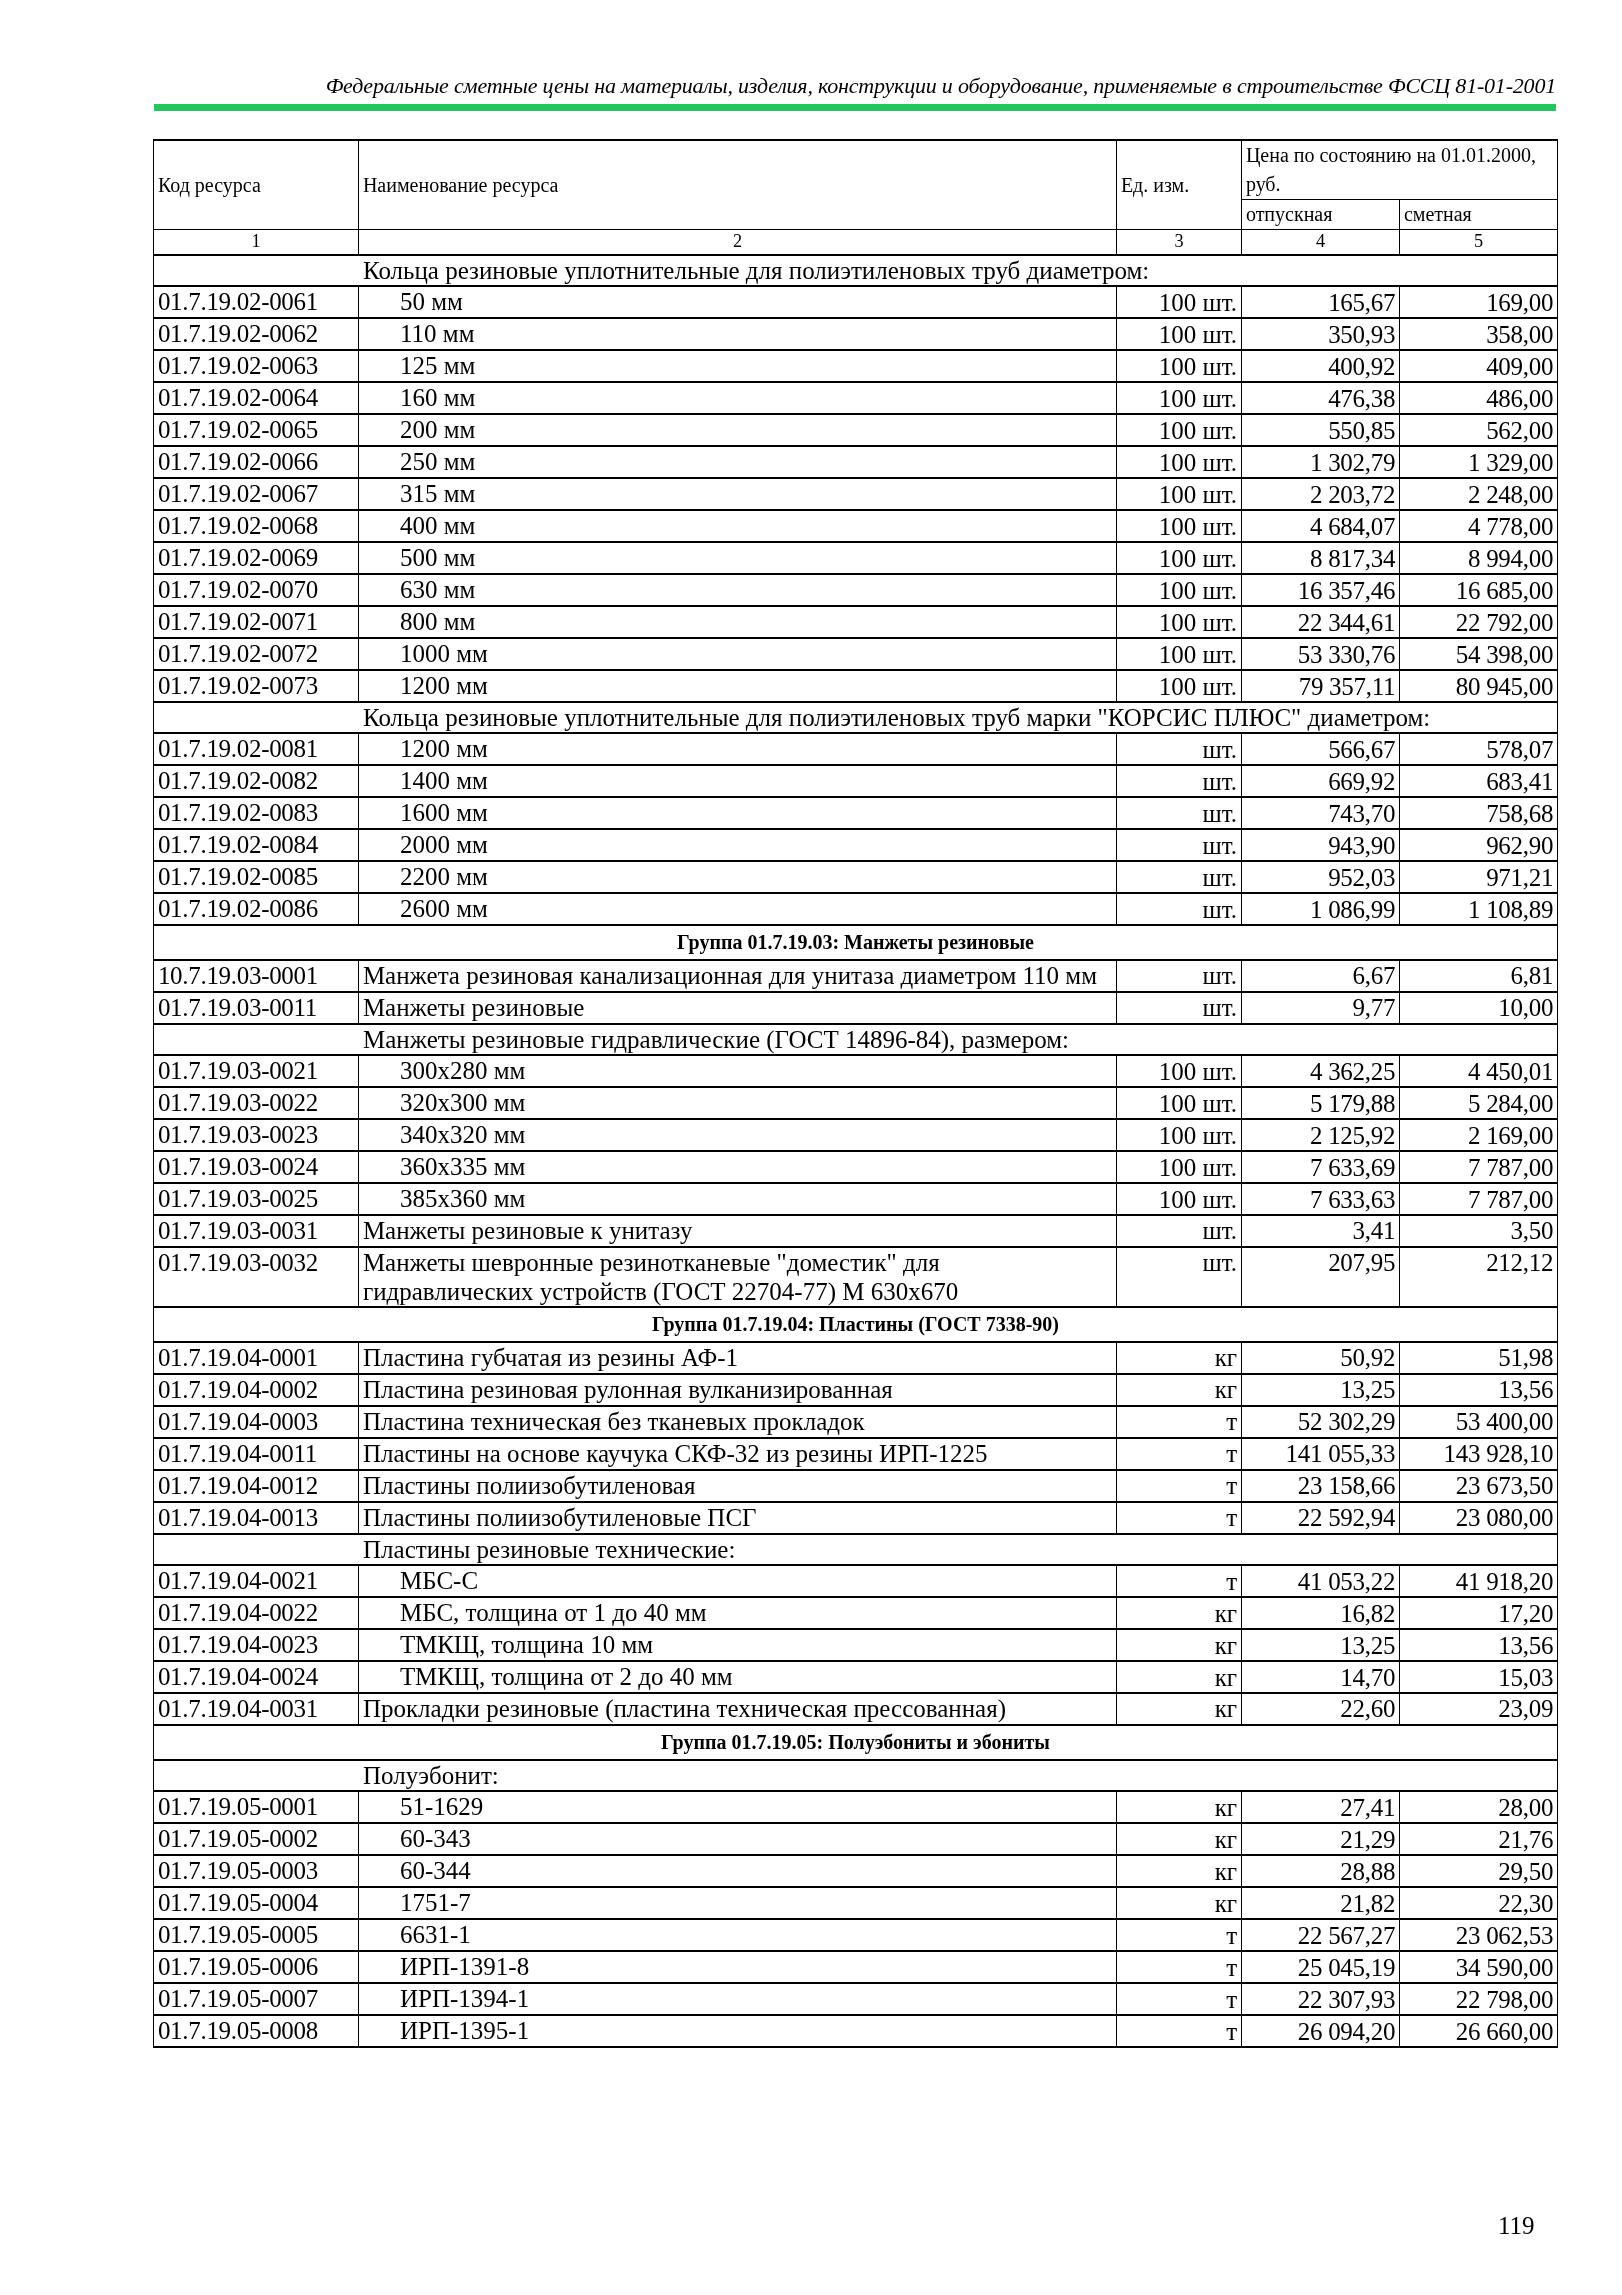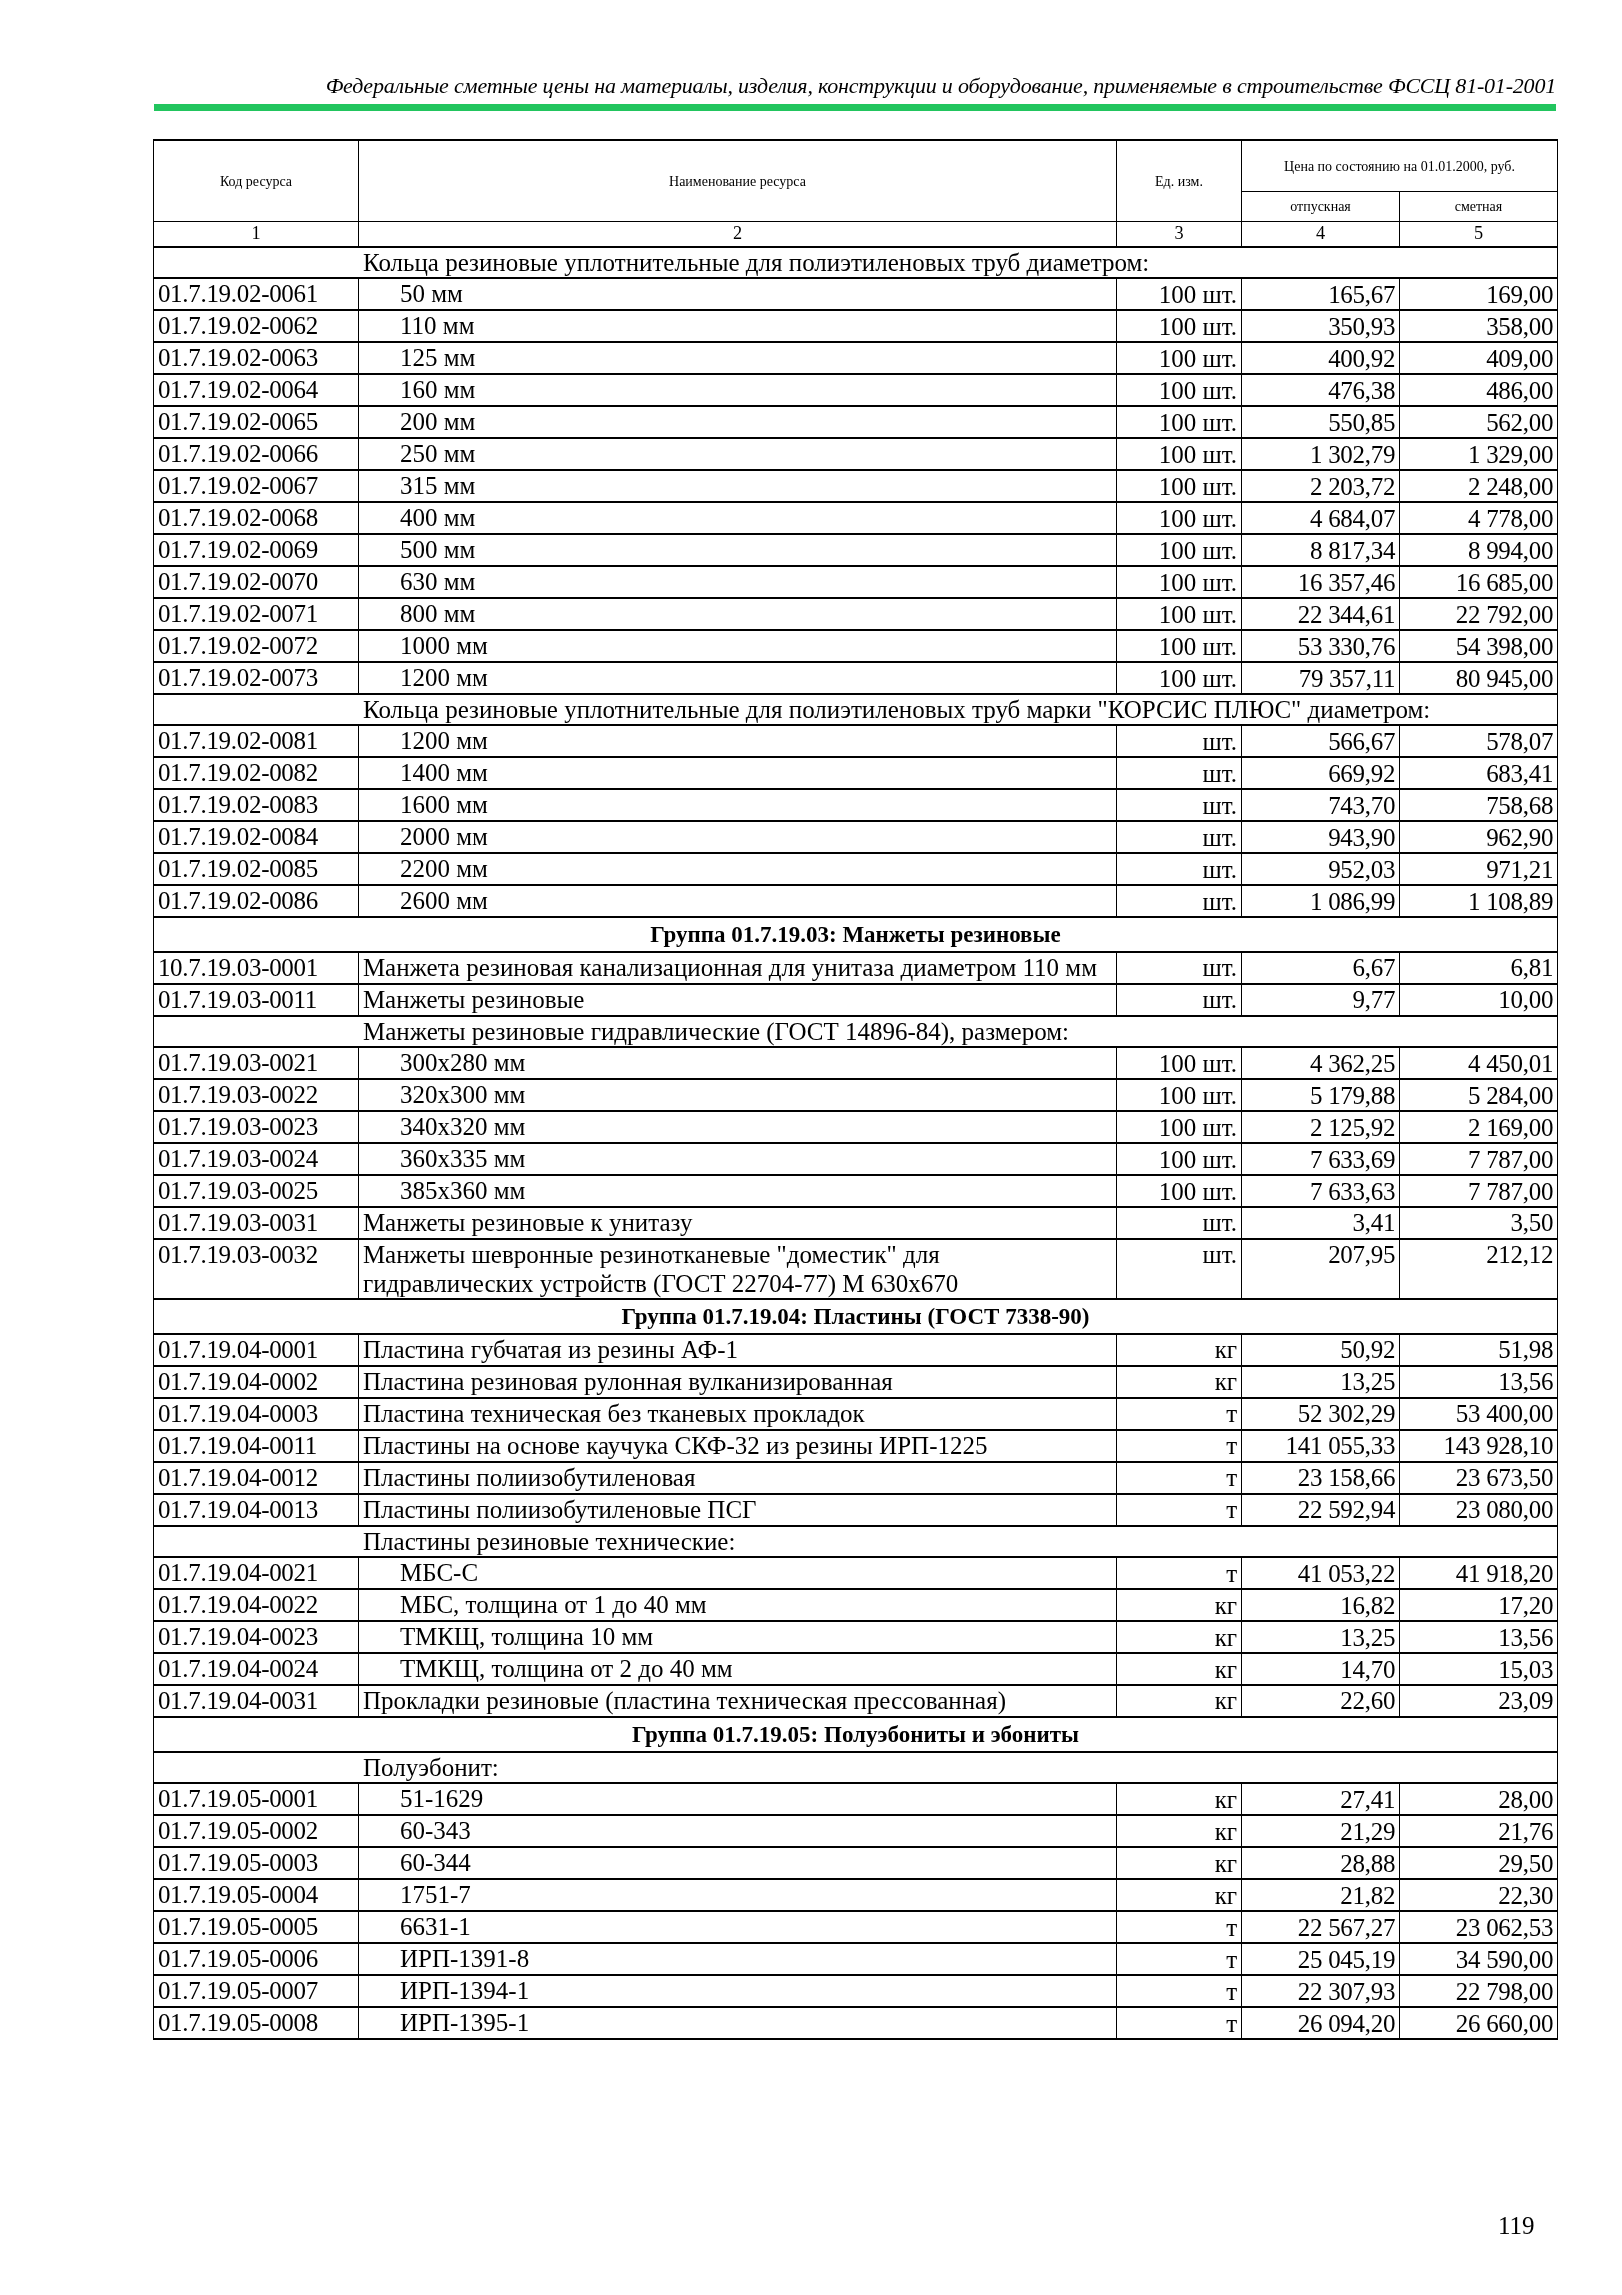--- a/index.html
+++ b/index.html
@@ -9,7 +9,7 @@
   table.price-table td, table.price-table th { border:1px solid #000; padding:0 3.9px; line-height:29px; vertical-align:top; overflow:hidden; }
   table.price-table tr { border-bottom:2.6px solid #000; }
   col.c1 { width:205px; } col.c2 { width:758px; } col.c3 { width:125px; } col.c4 { width:158px; } col.c5 { width:158px; }
-  th { font-weight:normal; font-size:14px; line-height:25px; text-align:center; vertical-align:middle !important; }
+  th { font-weight:normal; font-size:20px; line-height:25px; text-align:left; vertical-align:middle !important; }
   tr.head-top { border-top:2.6px solid #000; }
   tr.num-row td { text-align:center; font-size:18.3px; line-height:23.6px; }
   tr.num-row { border-bottom:3.3px solid #000; }

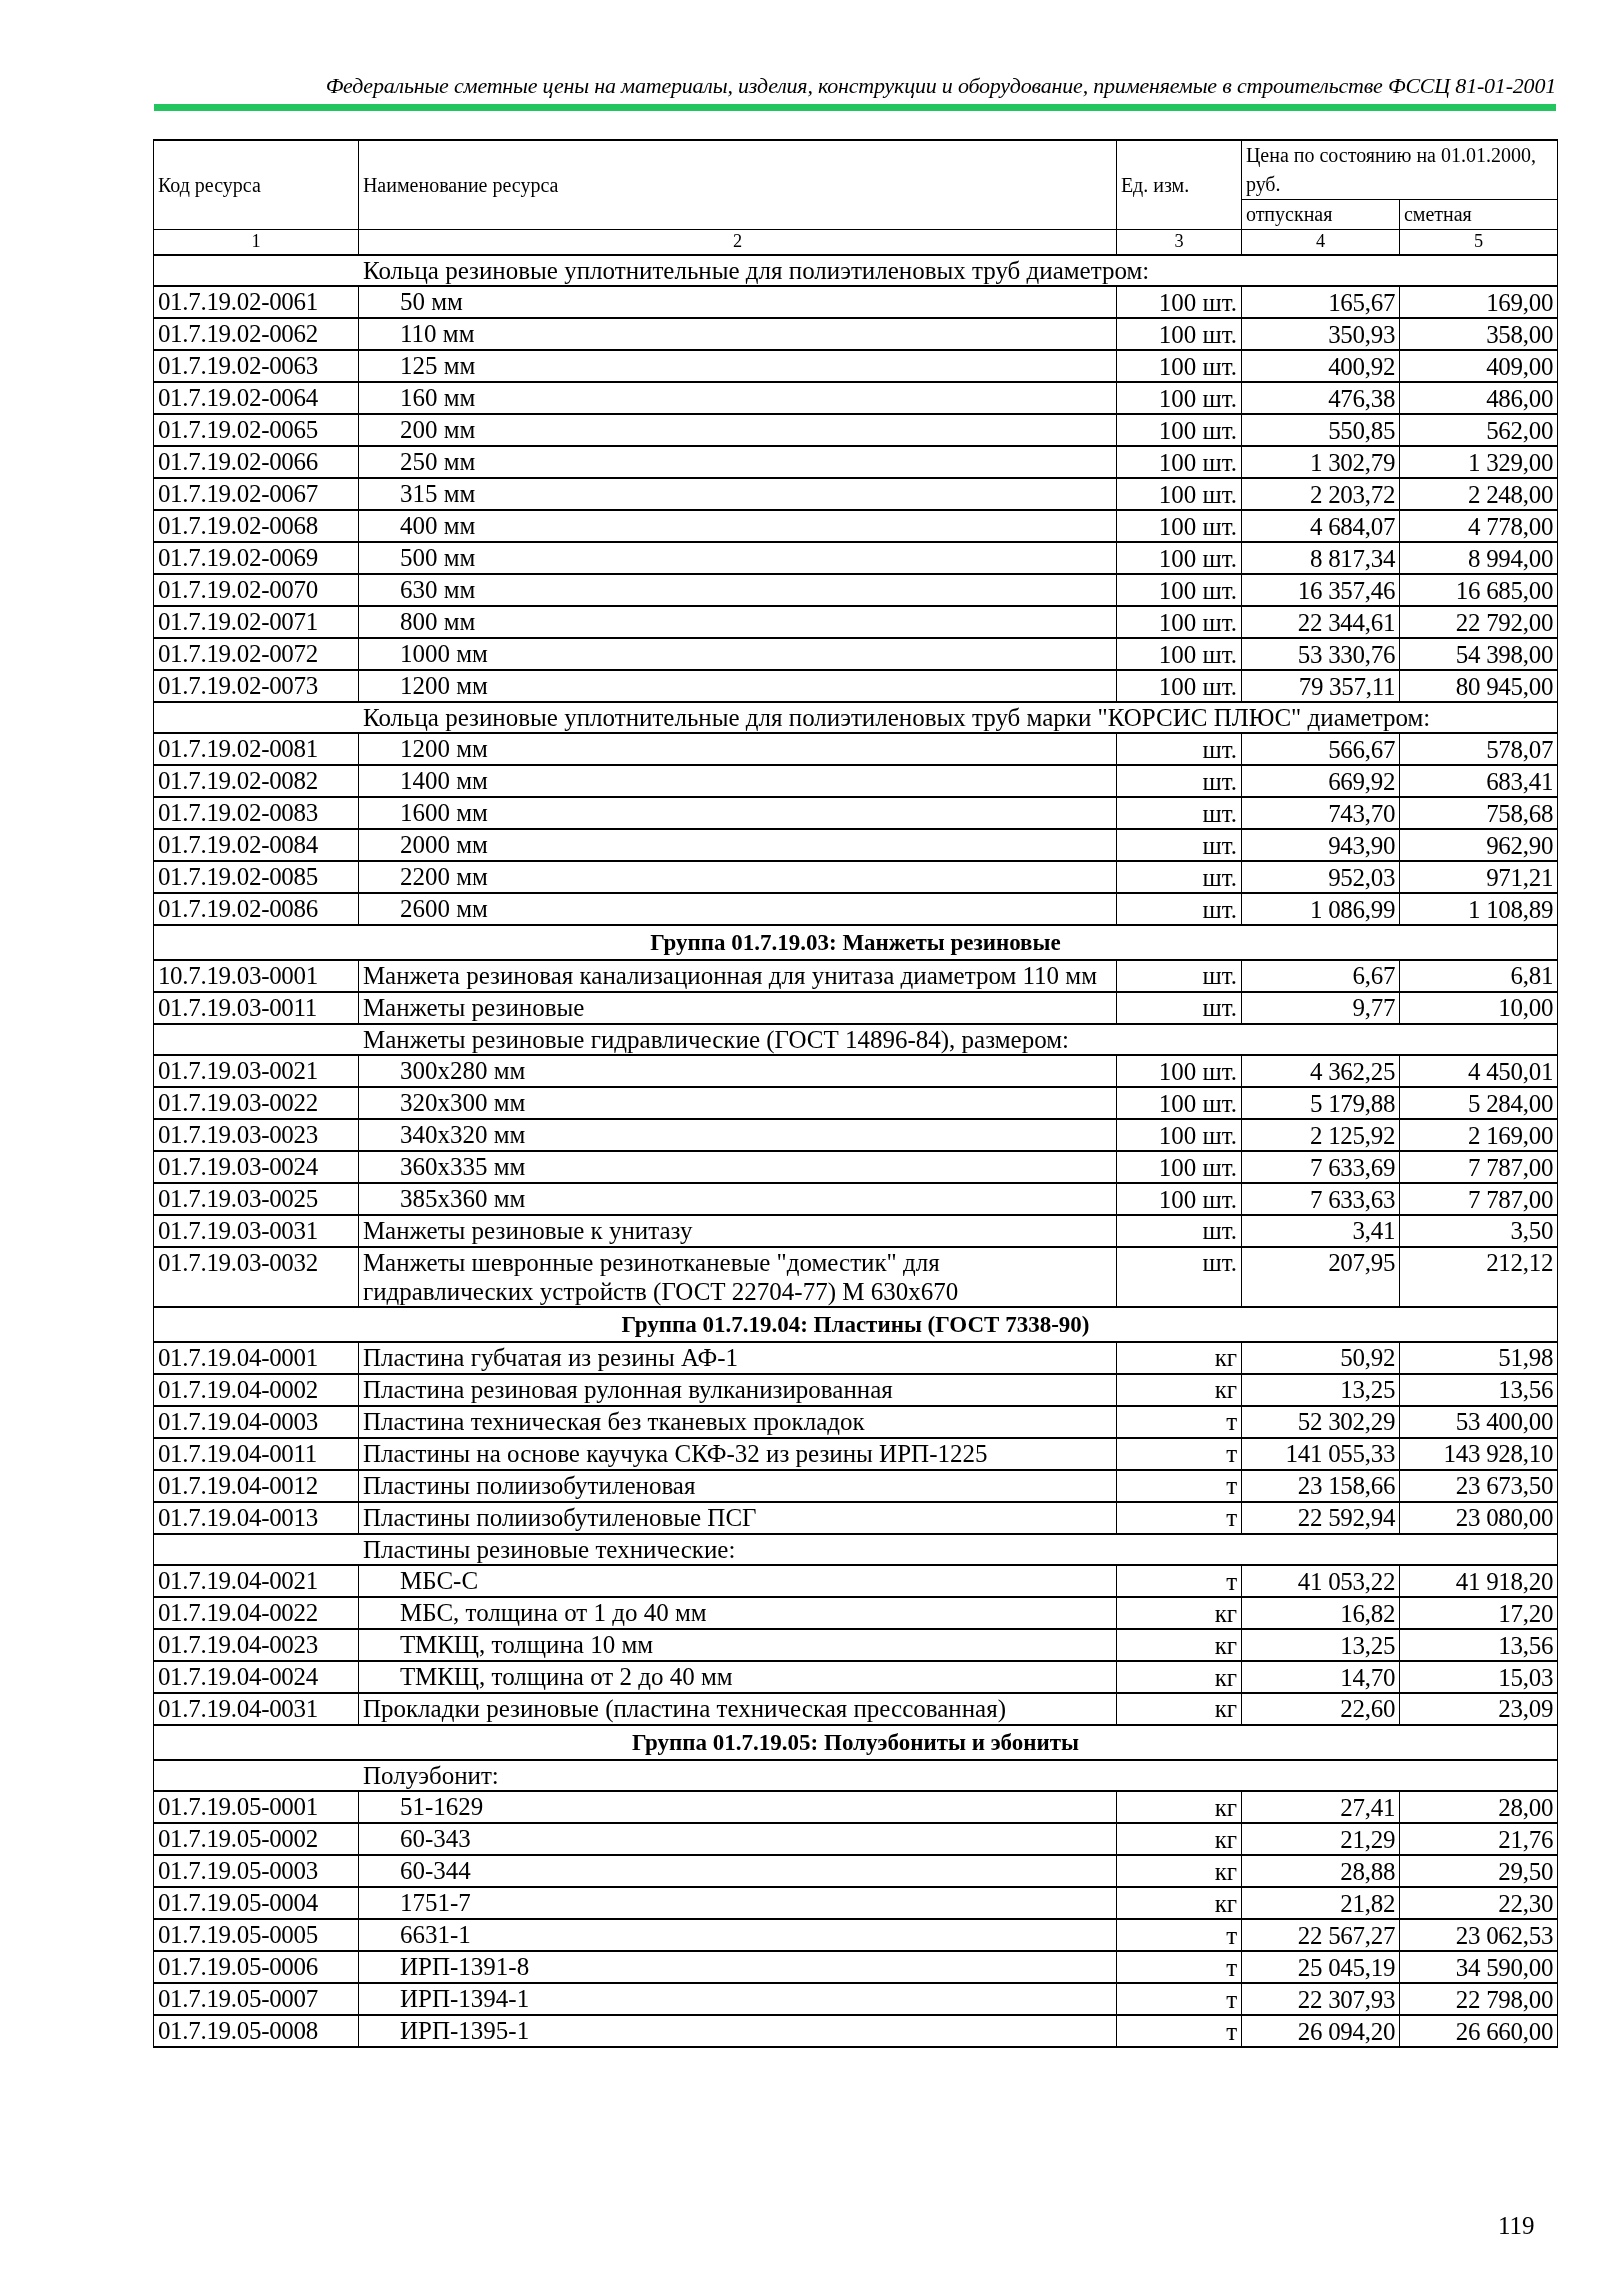--- a/index.html
+++ b/index.html
@@ -21,7 +21,7 @@
   tr.row td { height:30px; }
   tr.row.valign-bottom td.unit, tr.row.valign-bottom td.num { vertical-align:bottom; }
   tr.subhead td { padding-left:209px; }
-  tr.group td { text-align:center; font-weight:bold; font-size:23px; line-height:33px; }
+  tr.group td { text-align:center; font-weight:bold; font-size:20px; line-height:33px; }
   .page-number { position:absolute; left:1498px; top:2212px; font-size:25px; }
 </style>
 </head>

